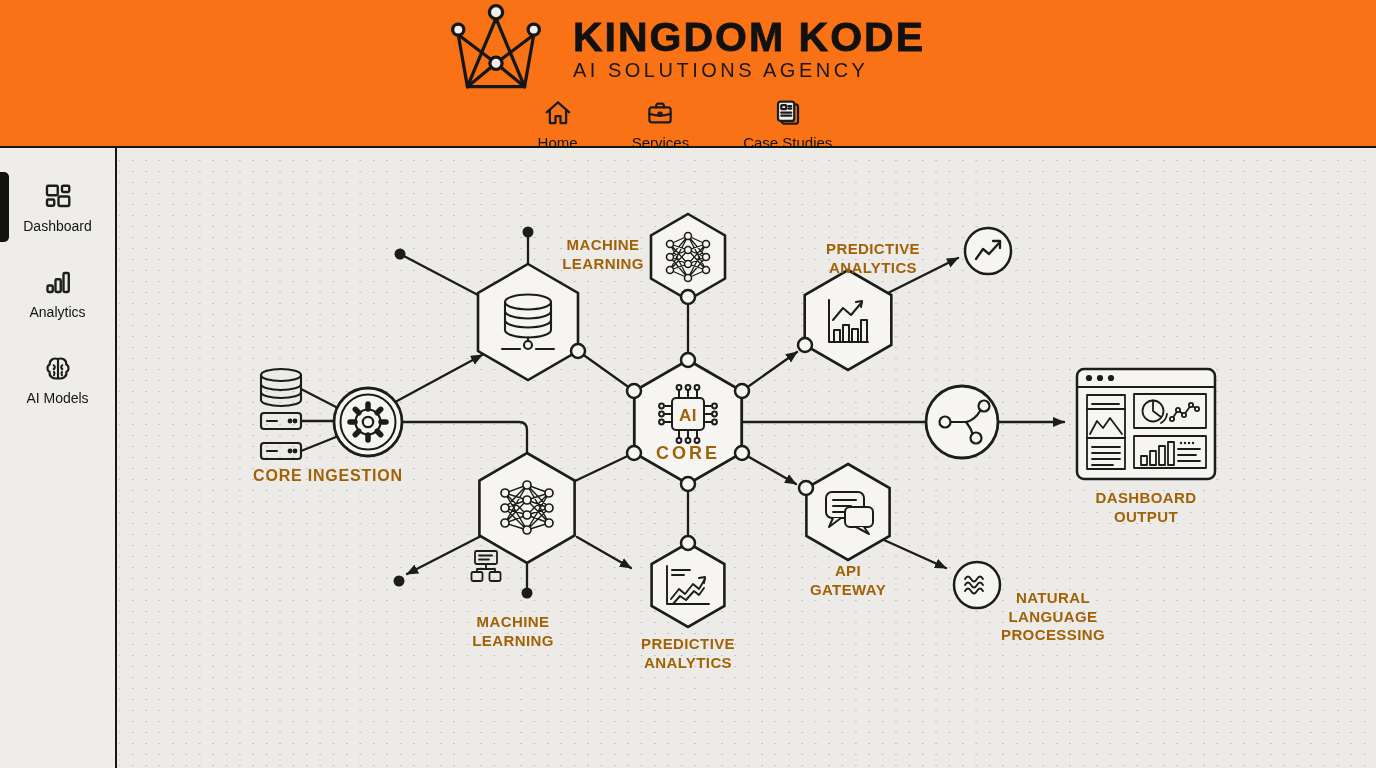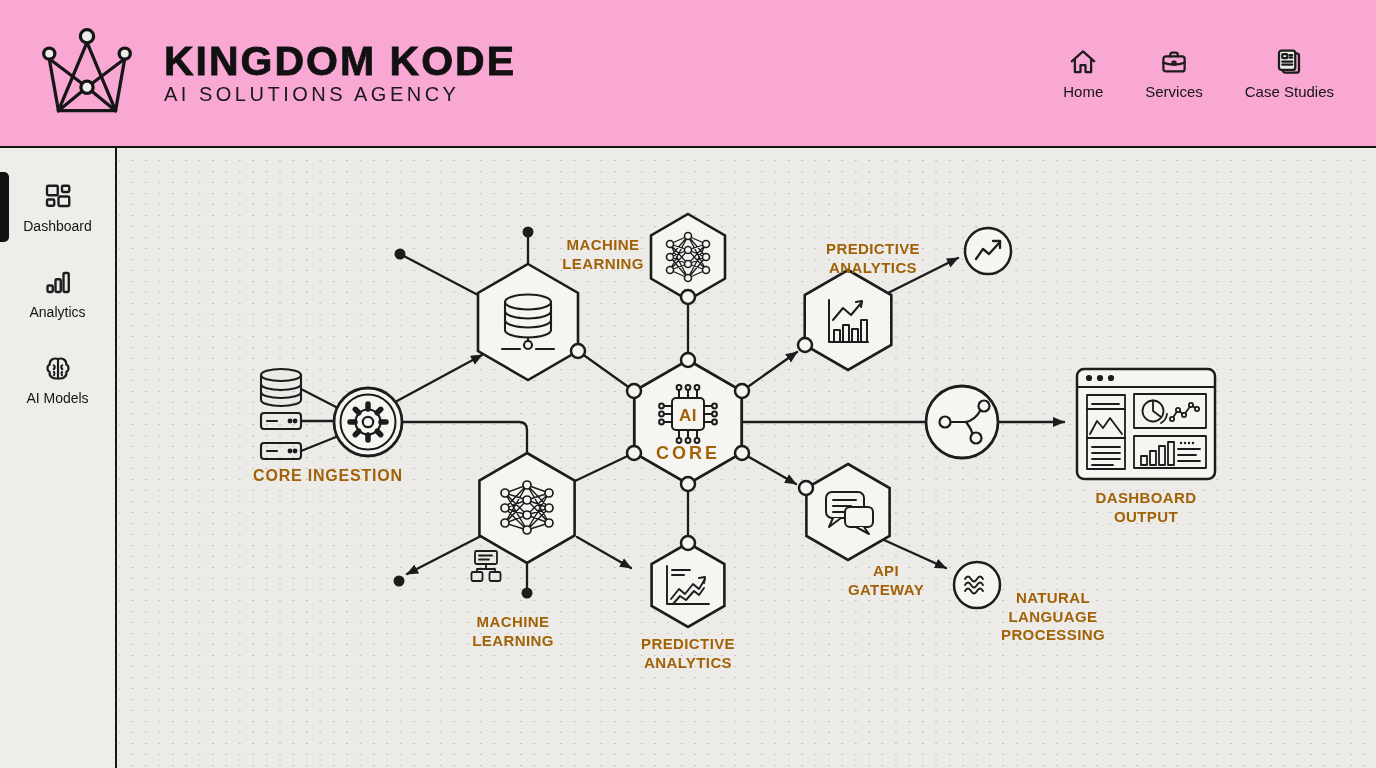--- a/index.html
+++ b/index.html
@@ -18,7 +18,8 @@
     border-bottom:2px solid #161616;
     display:flex;align-items:center;justify-content:space-between;
     box-sizing:border-box;padding:0 42px 0 36px;
-    background:#f9a8d4;
+    background:#f97316;
+    flex-direction:column;
   }
   .brand{display:flex;align-items:center;gap:26px;}
   .brand-logo{width:102px;height:98px;}

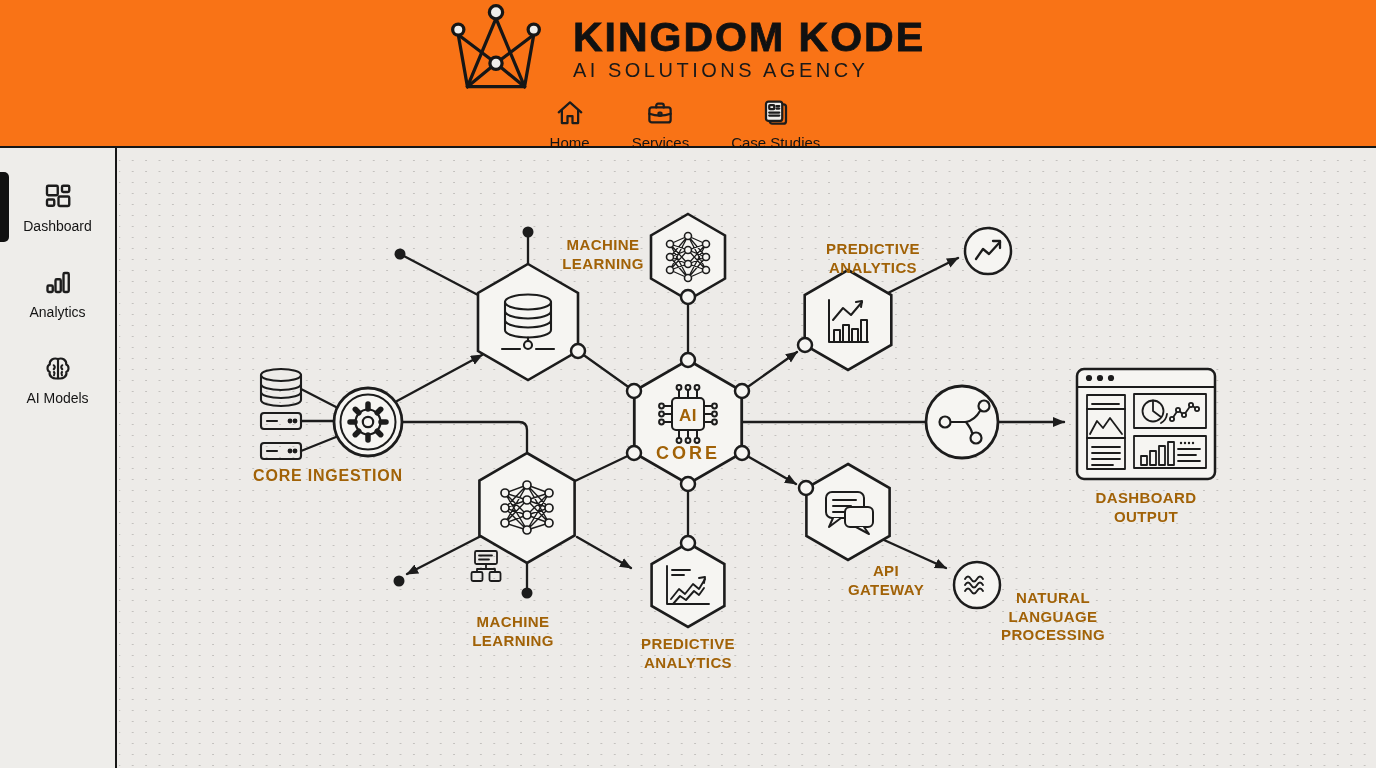--- a/index.html
+++ b/index.html
@@ -30,7 +30,7 @@
   .brand-tagline{
     font-size:20px;font-weight:500;letter-spacing:3.5px;color:#191919;
   }
-  nav{display:flex;align-items:flex-end;gap:42px;}
+  nav{display:flex;align-items:flex-end;gap:54px;}
   .nav-item{display:flex;flex-direction:column;align-items:center;gap:6px;cursor:pointer;}
   .nav-item svg{width:30px;height:30px;}
   .nav-label{font-size:15px;color:#141414;}

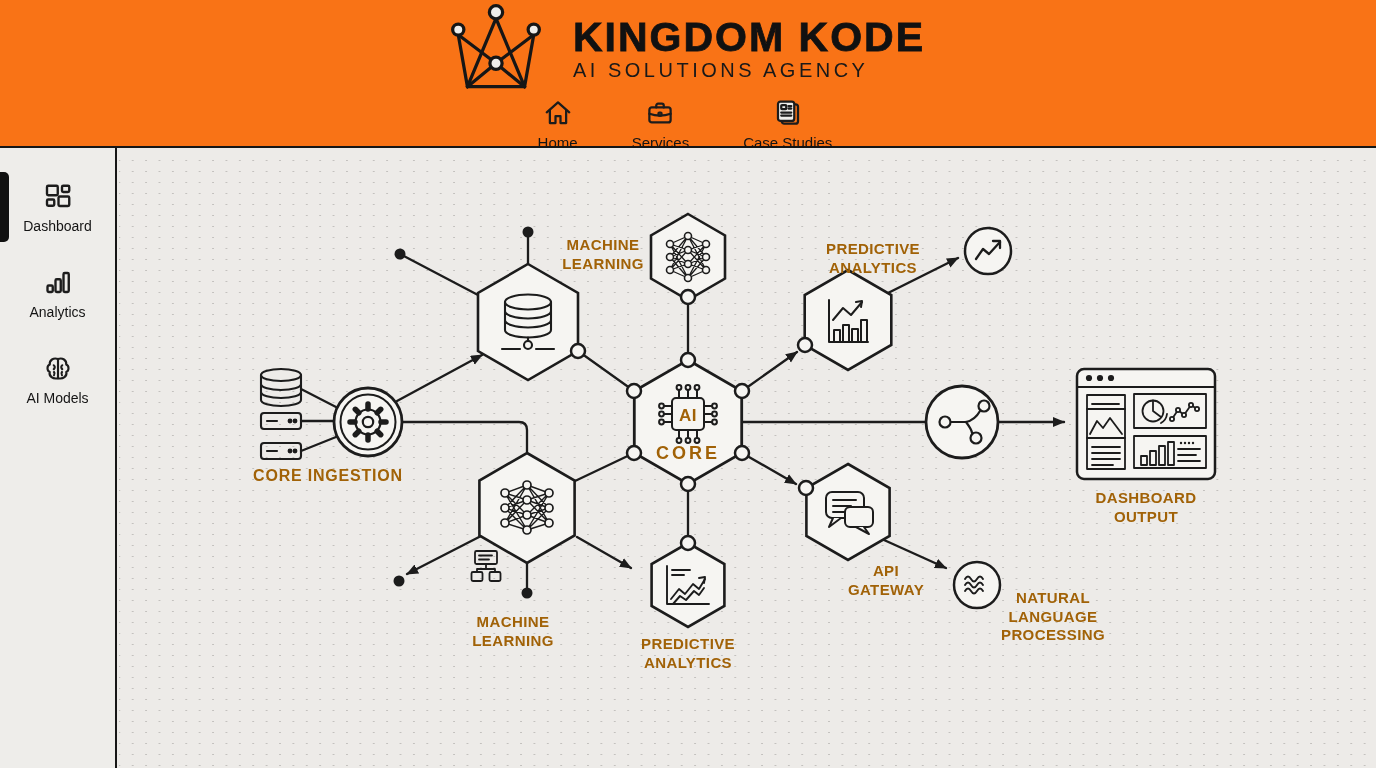--- a/index.html
+++ b/index.html
@@ -444,7 +444,7 @@
 LEARNING</div>
   <div class="dlabel" style="left:688px;top:635px;">PREDICTIVE
 ANALYTICS</div>
-  <div class="dlabel" style="left:848px;top:562px;margin-left:38px;">API
+  <div class="dlabel" style="left:848px;top:562px;">API
 GATEWAY</div>
   <div class="dlabel" style="left:1053px;top:589px;">NATURAL
 LANGUAGE

